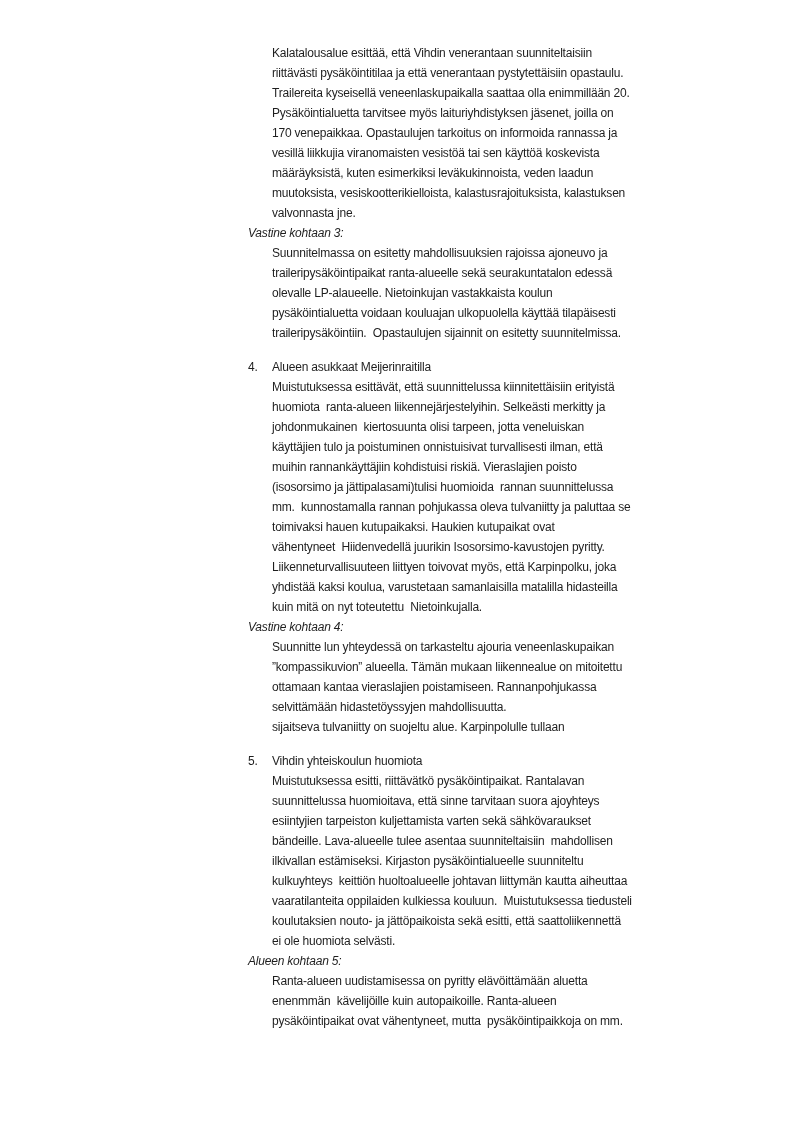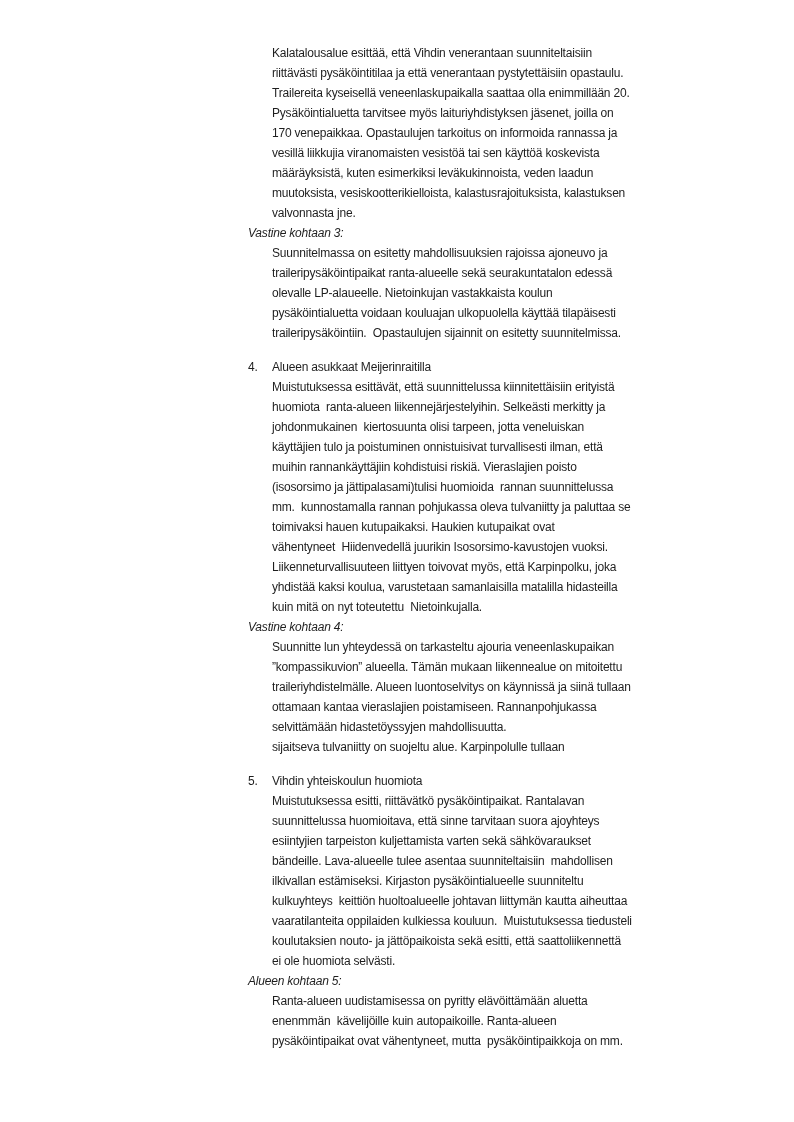--- a/index.html
+++ b/index.html
@@ -80,7 +80,7 @@
         <div class="line">(isosorsimo ja jättipalasami)tulisi huomioida  rannan suunnittelussa</div>
         <div class="line">mm.  kunnostamalla rannan pohjukassa oleva tulvaniitty ja paluttaa se</div>
         <div class="line">toimivaksi hauen kutupaikaksi. Haukien kutupaikat ovat</div>
-        <div class="line">vähentyneet  Hiidenvedellä juurikin Isosorsimo-kavustojen vuoksi.</div>
+        <div class="line">vähentyneet  Hiidenvedellä juurikin Isosorsimo-kavustojen pyritty.</div>
         <div class="line">Liikenneturvallisuuteen liittyen toivovat myös, että Karpinpolku, joka</div>
         <div class="line">yhdistää kaksi koulua, varustetaan samanlaisilla matalilla hidasteilla</div>
         <div class="line">kuin mitä on nyt toteutettu  Nietoinkujalla.</div>

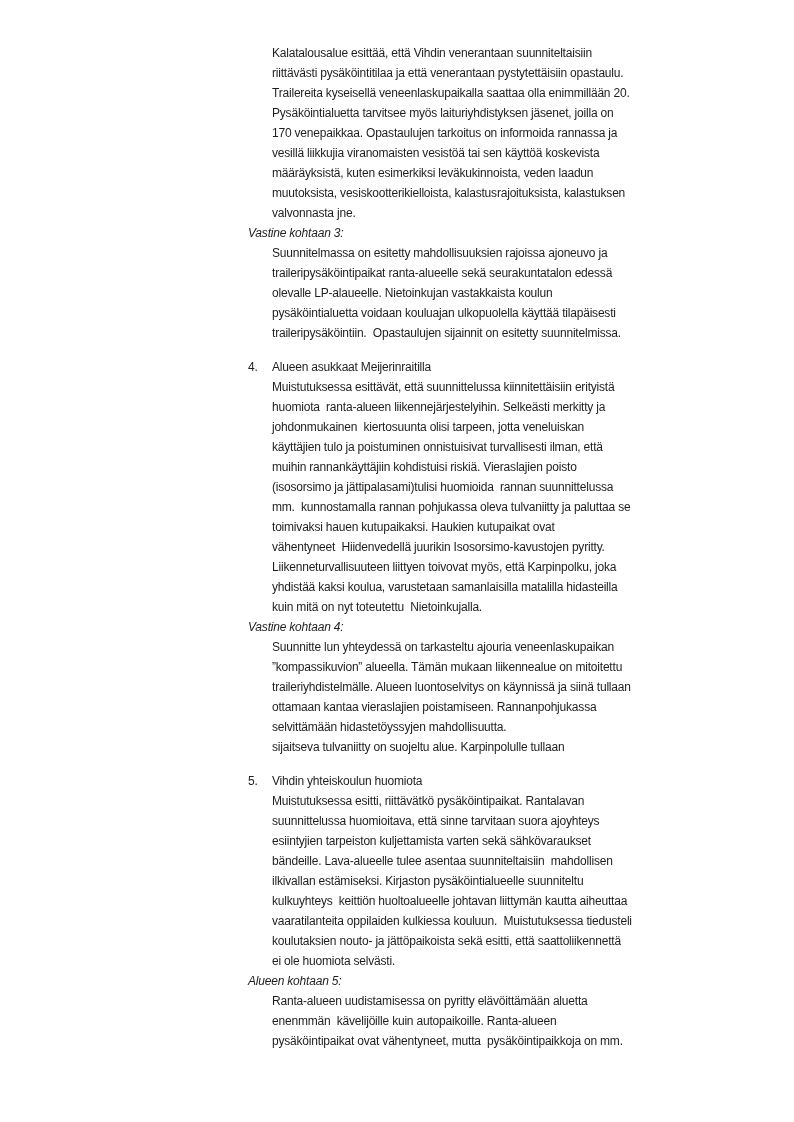--- a/index.html
+++ b/index.html
@@ -89,7 +89,6 @@
       <div class="body-block">
         <div class="line">Suunnitte lun yhteydessä on tarkasteltu ajouria veneenlaskupaikan</div>
         <div class="line">”kompassikuvion” alueella. Tämän mukaan liikennealue on mitoitettu</div>
-        <div class="line">traileriyhdistelmälle. Alueen luontoselvitys on käynnissä ja siinä tullaan</div>
         <div class="line">ottamaan kantaa vieraslajien poistamiseen. Rannanpohjukassa</div>
         <div class="line">selvittämään hidastetöyssyjen mahdollisuutta.</div>
         <div class="line">sijaitseva tulvaniitty on suojeltu alue. Karpinpolulle tullaan</div>

